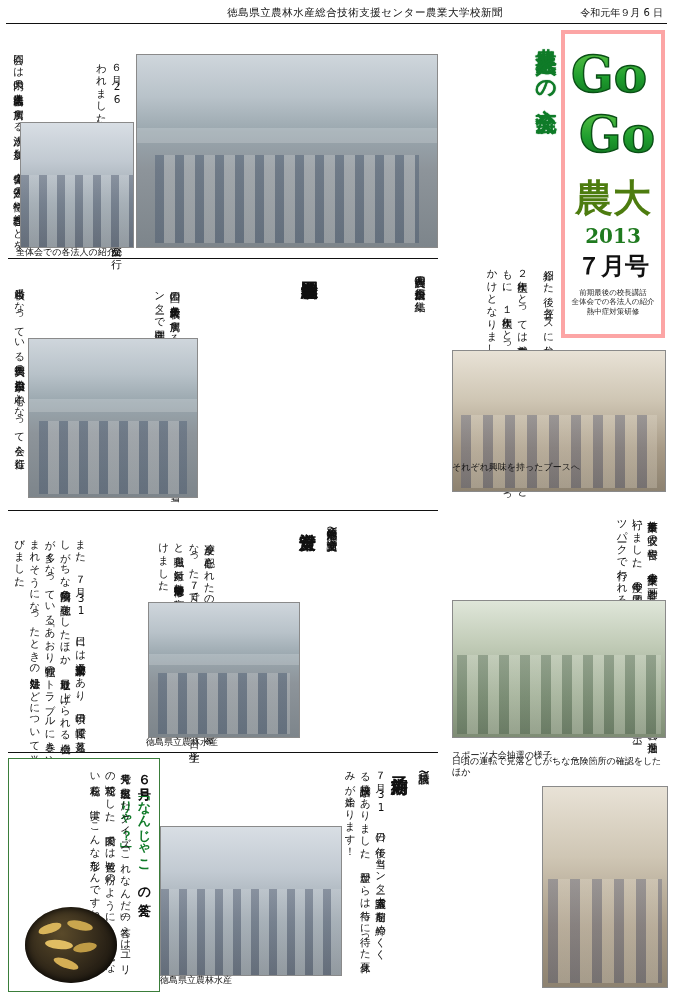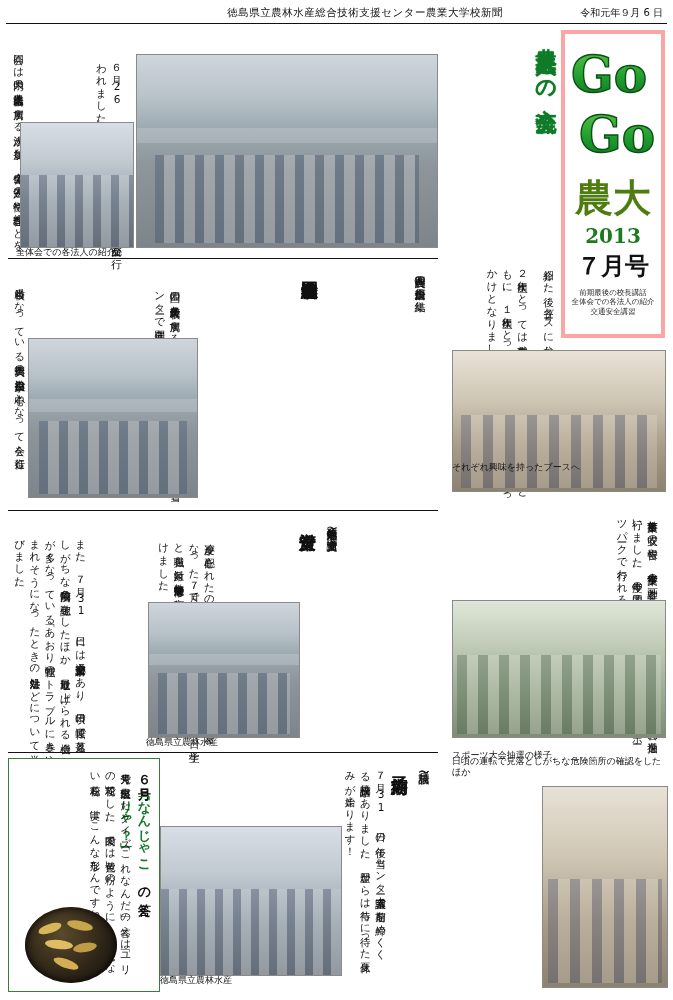--- a/index.html
+++ b/index.html
@@ -86,7 +86,7 @@
     <div class="issue">７月号</div>
     <div class="orgname">前期最後の校長講話</div>
     <div class="orgname" style="margin-top:0">全体会での各法人の紹介</div>
-    <div class="orgname" style="margin-top:0">交通安全講習</div>
+    <div class="orgname" style="margin-top:0">熱中症対策研修</div>
   </div>
 
   <div style="position:absolute;left:6px;top:26px;width:560px;height:232px;">

